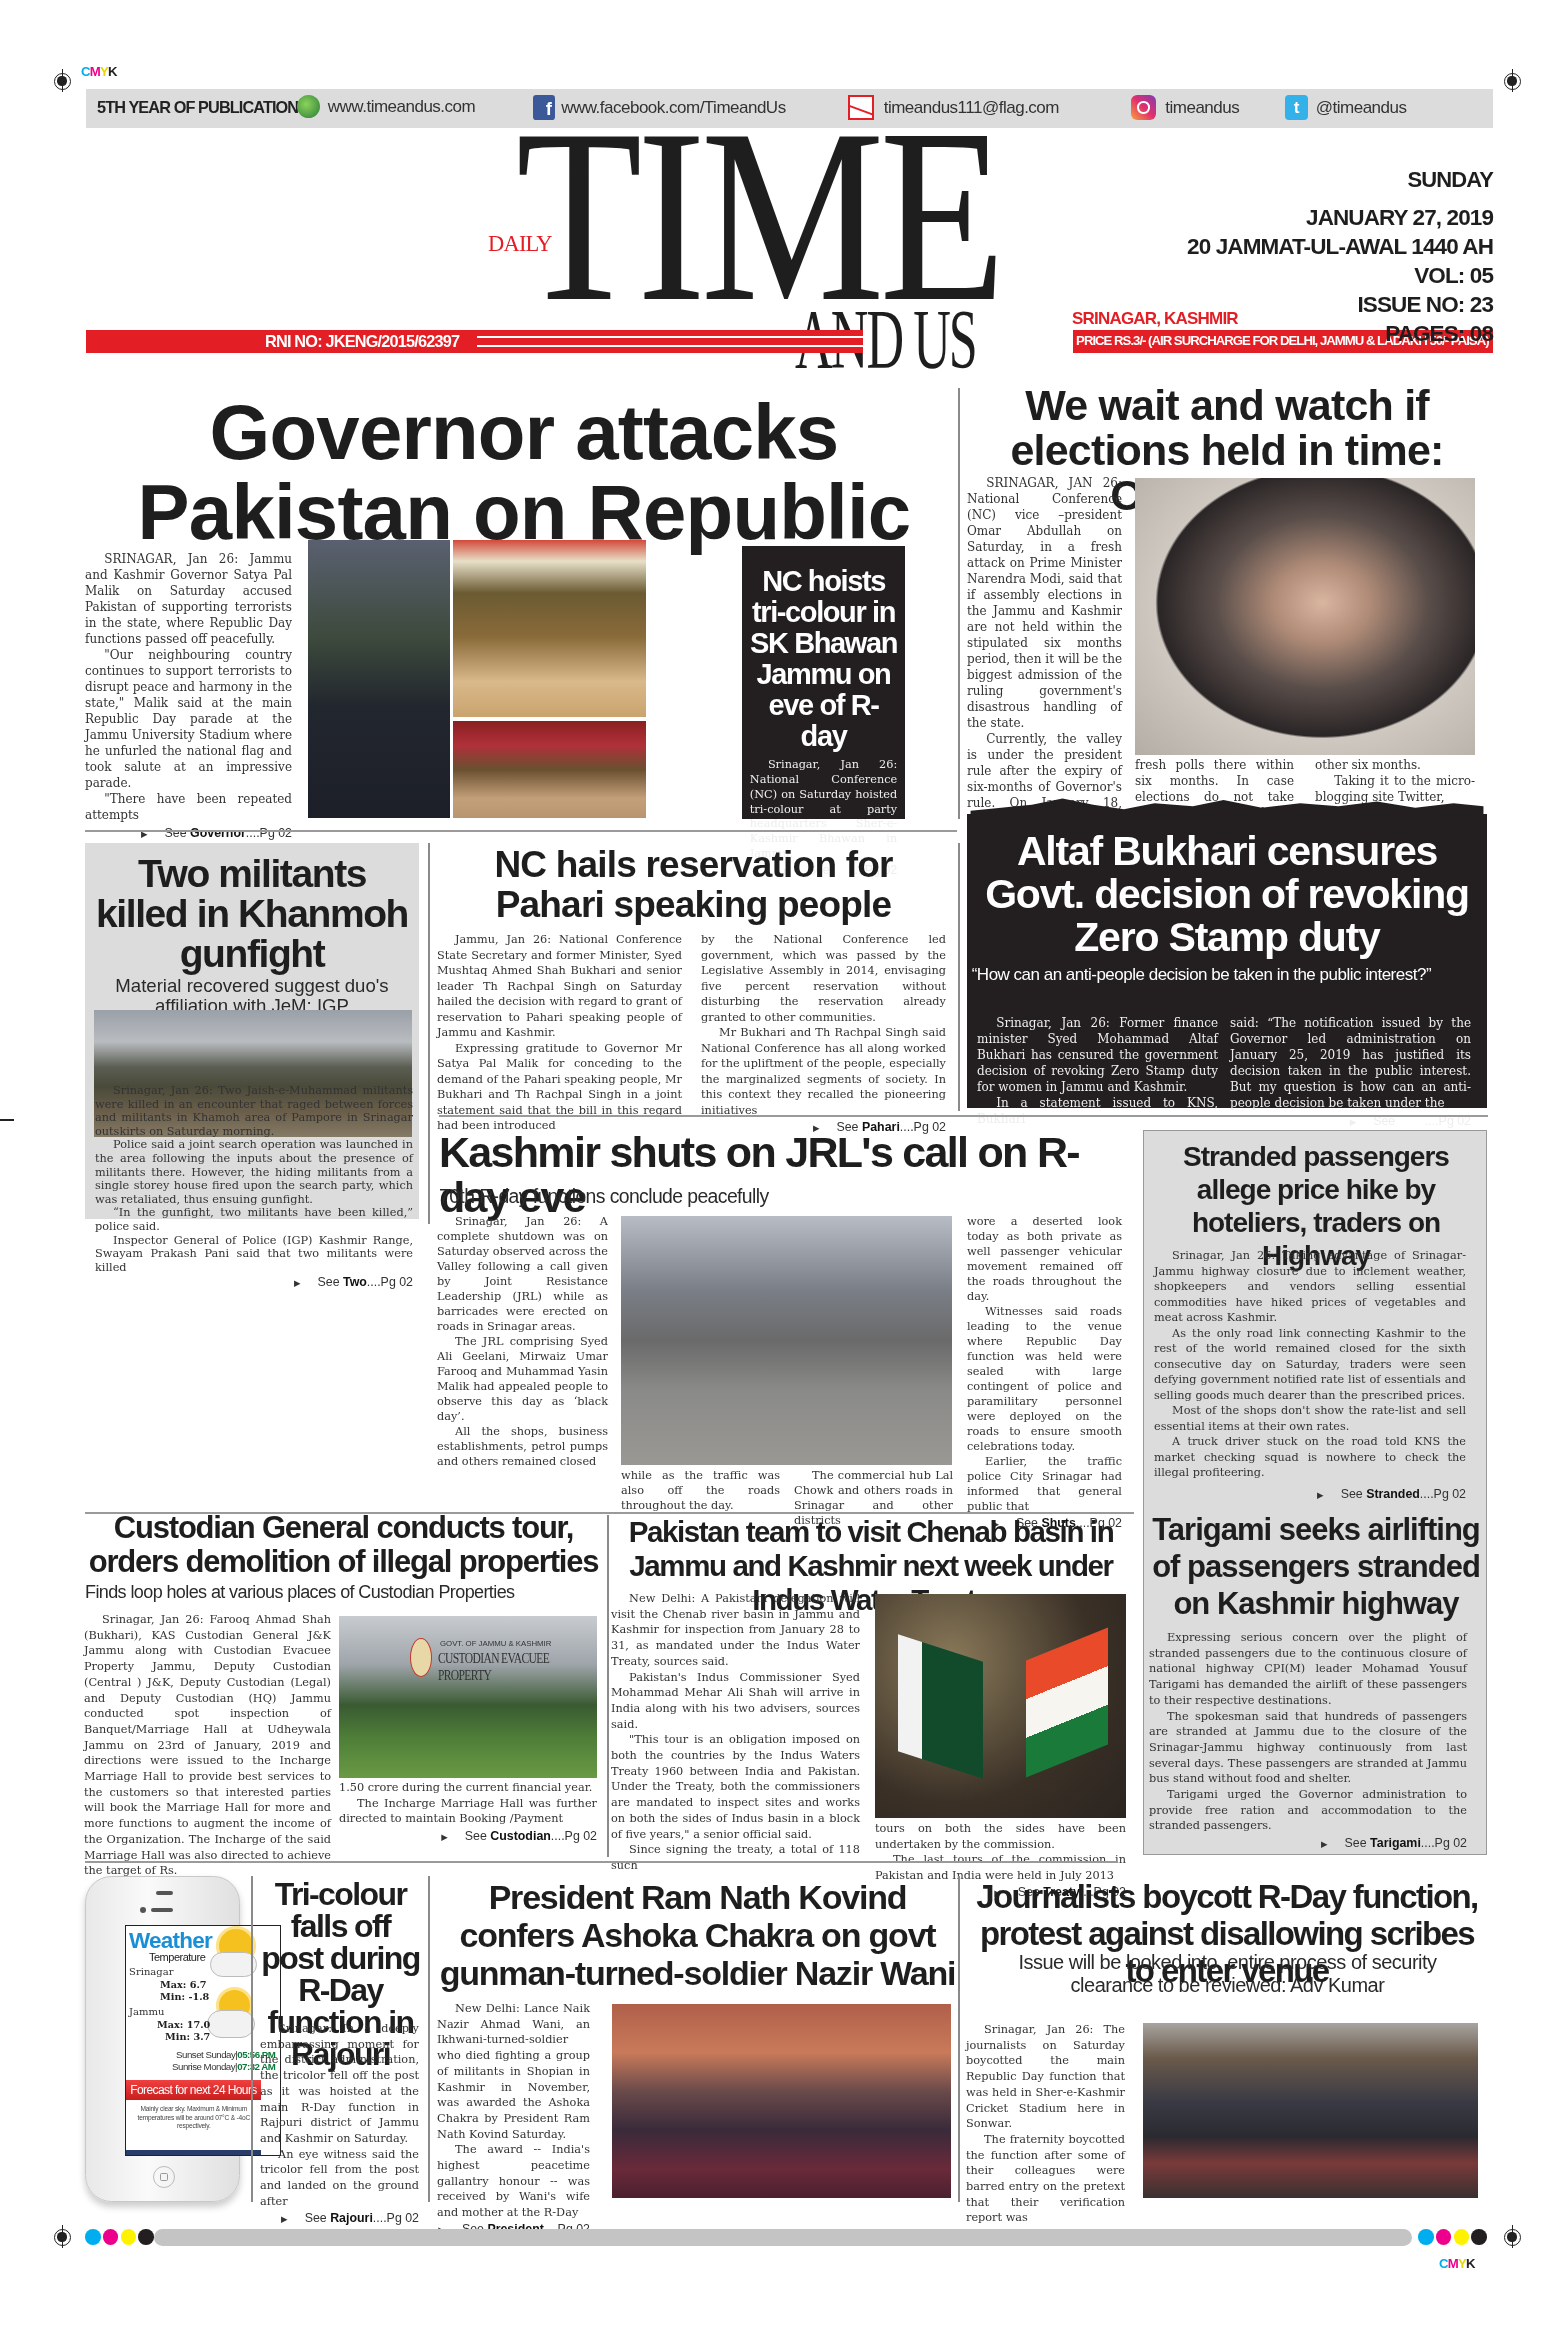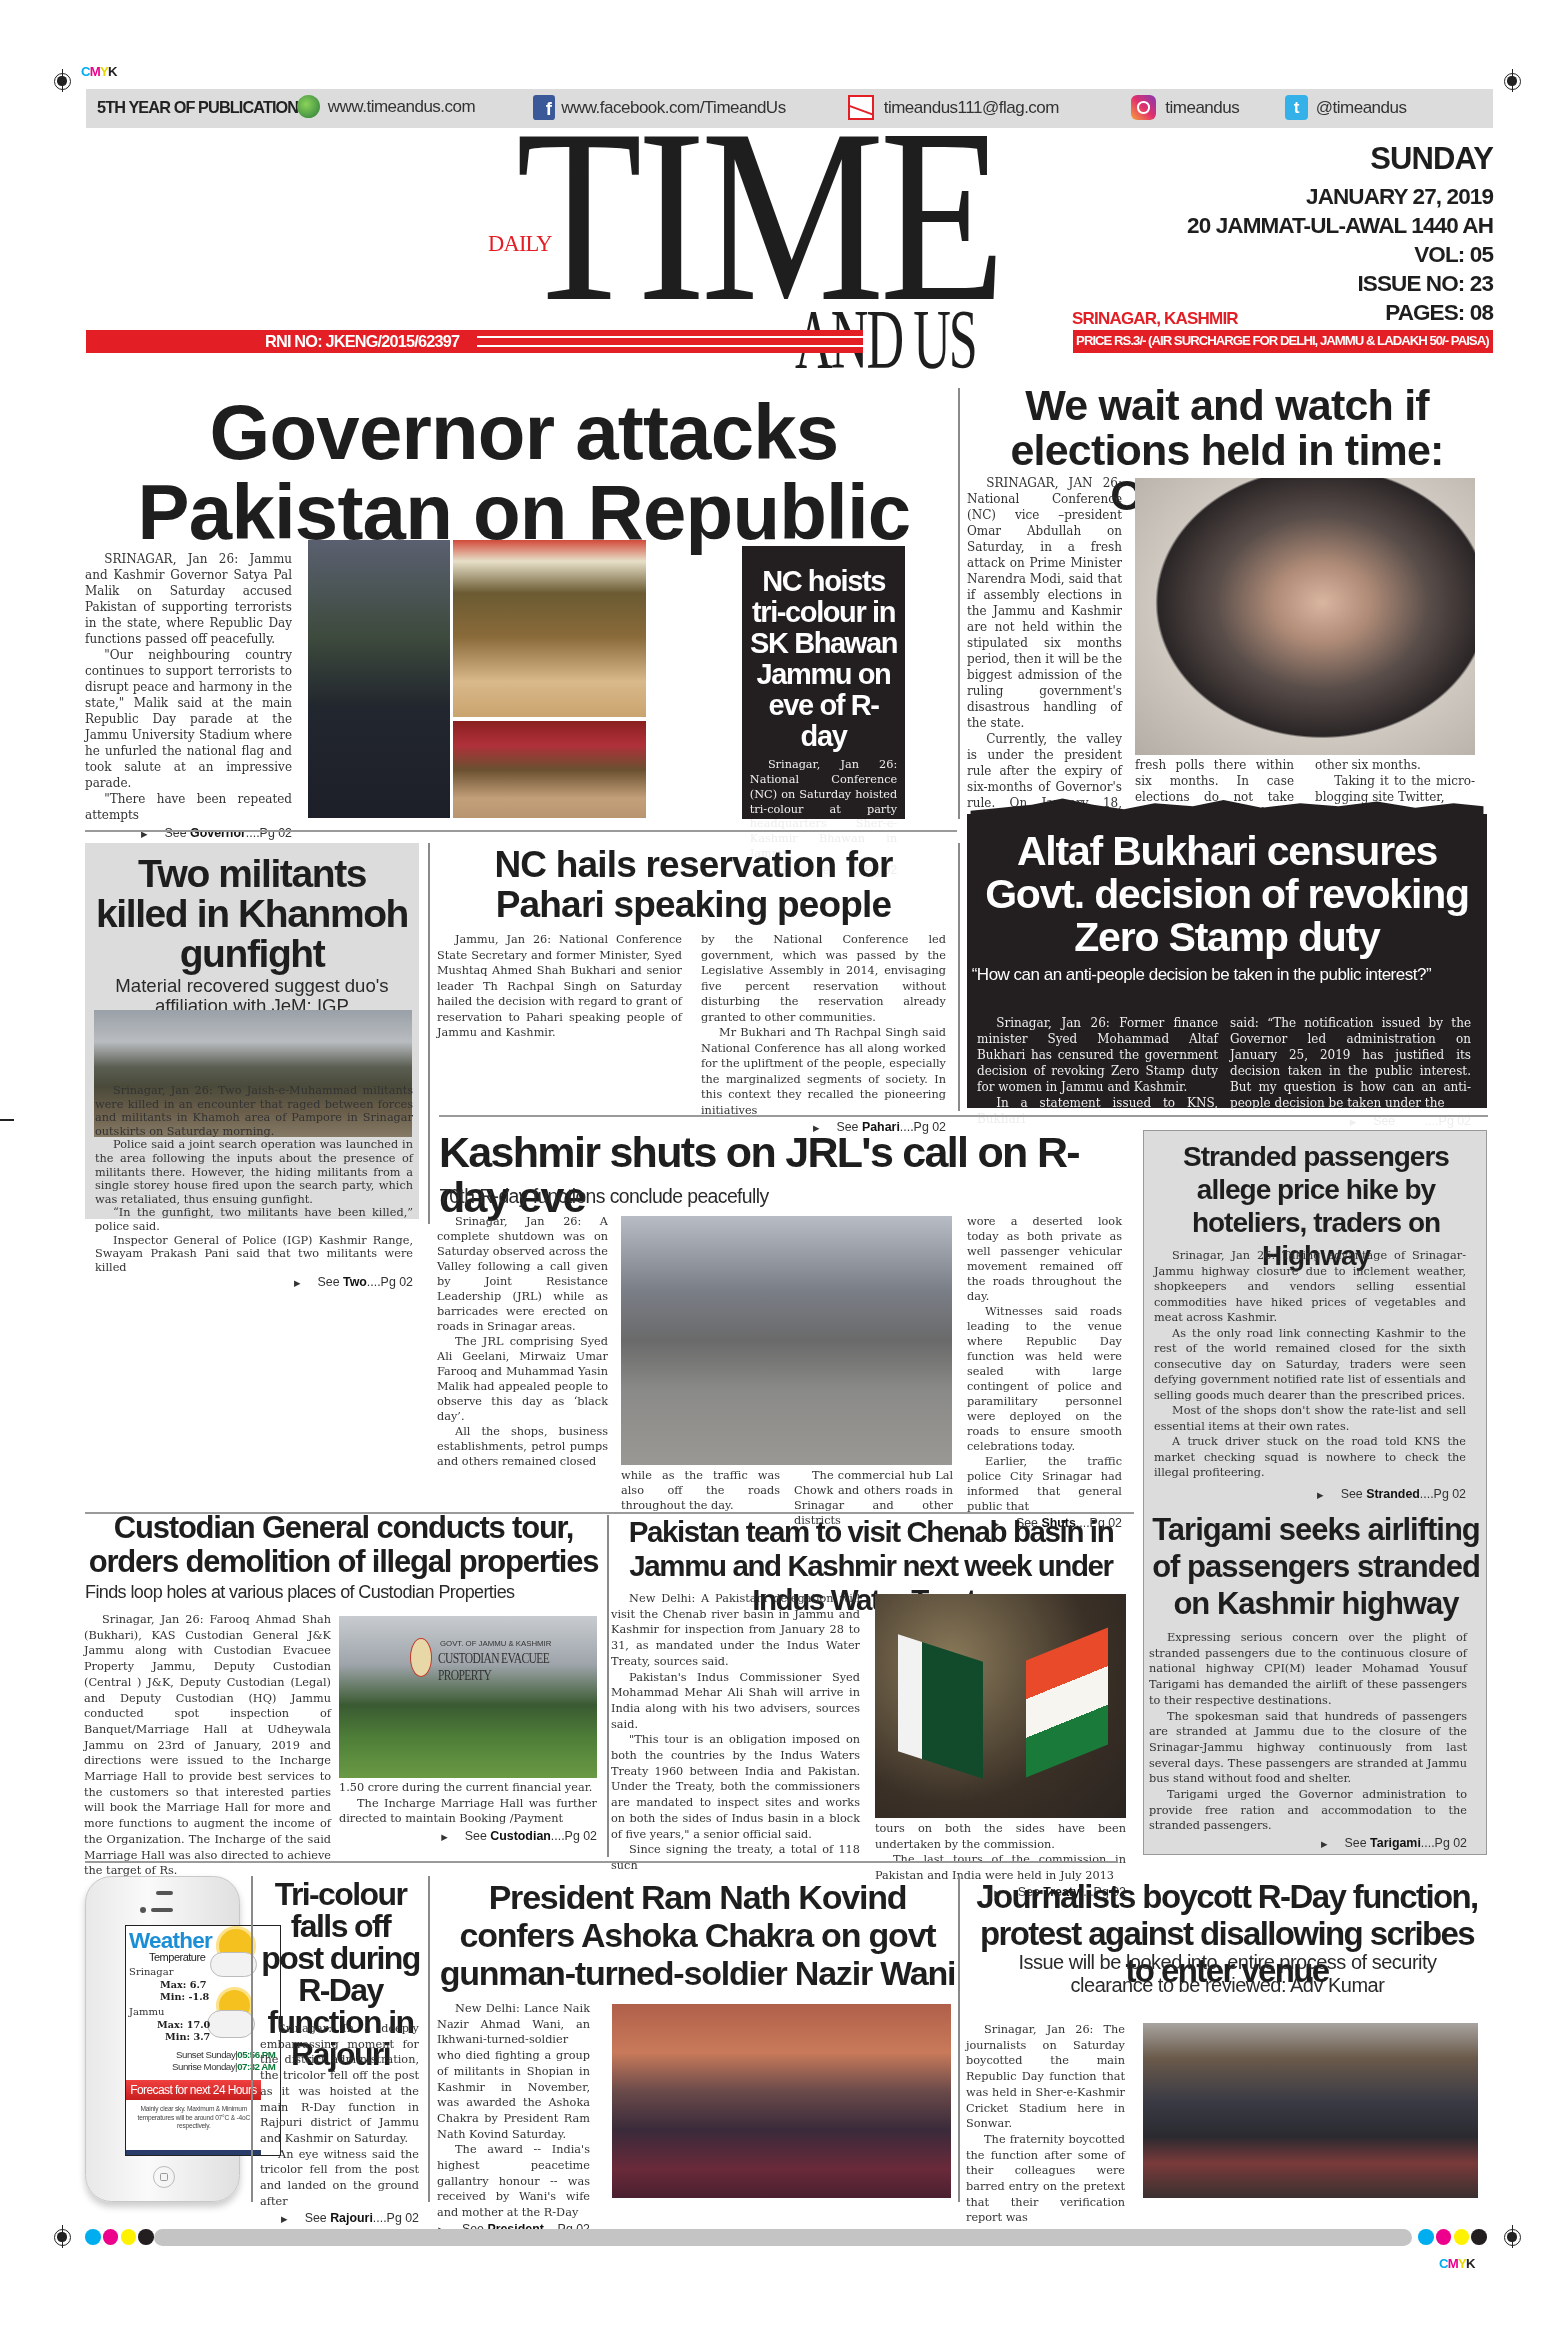--- a/index.html
+++ b/index.html
@@ -80,7 +80,7 @@
 </div>
 
 <div class="abs cond" style="right:68px;top:141px;text-align:right;color:#1e1e1e;font-weight:bold;letter-spacing:-0.9px;">
-  <div style="font-size:31px;line-height:36px;">SUNDAY</div>
+  <div style="font-size:22px;line-height:36px;margin-top:21px;">SUNDAY</div>
   <div style="font-size:22.5px;line-height:29px;margin-top:4.7px;">JANUARY 27, 2019</div>
   <div style="font-size:22.5px;line-height:29px;">20 JAMMAT-UL-AWAL 1440 AH</div>
   <div style="font-size:22.5px;line-height:29px;">VOL: 05</div>

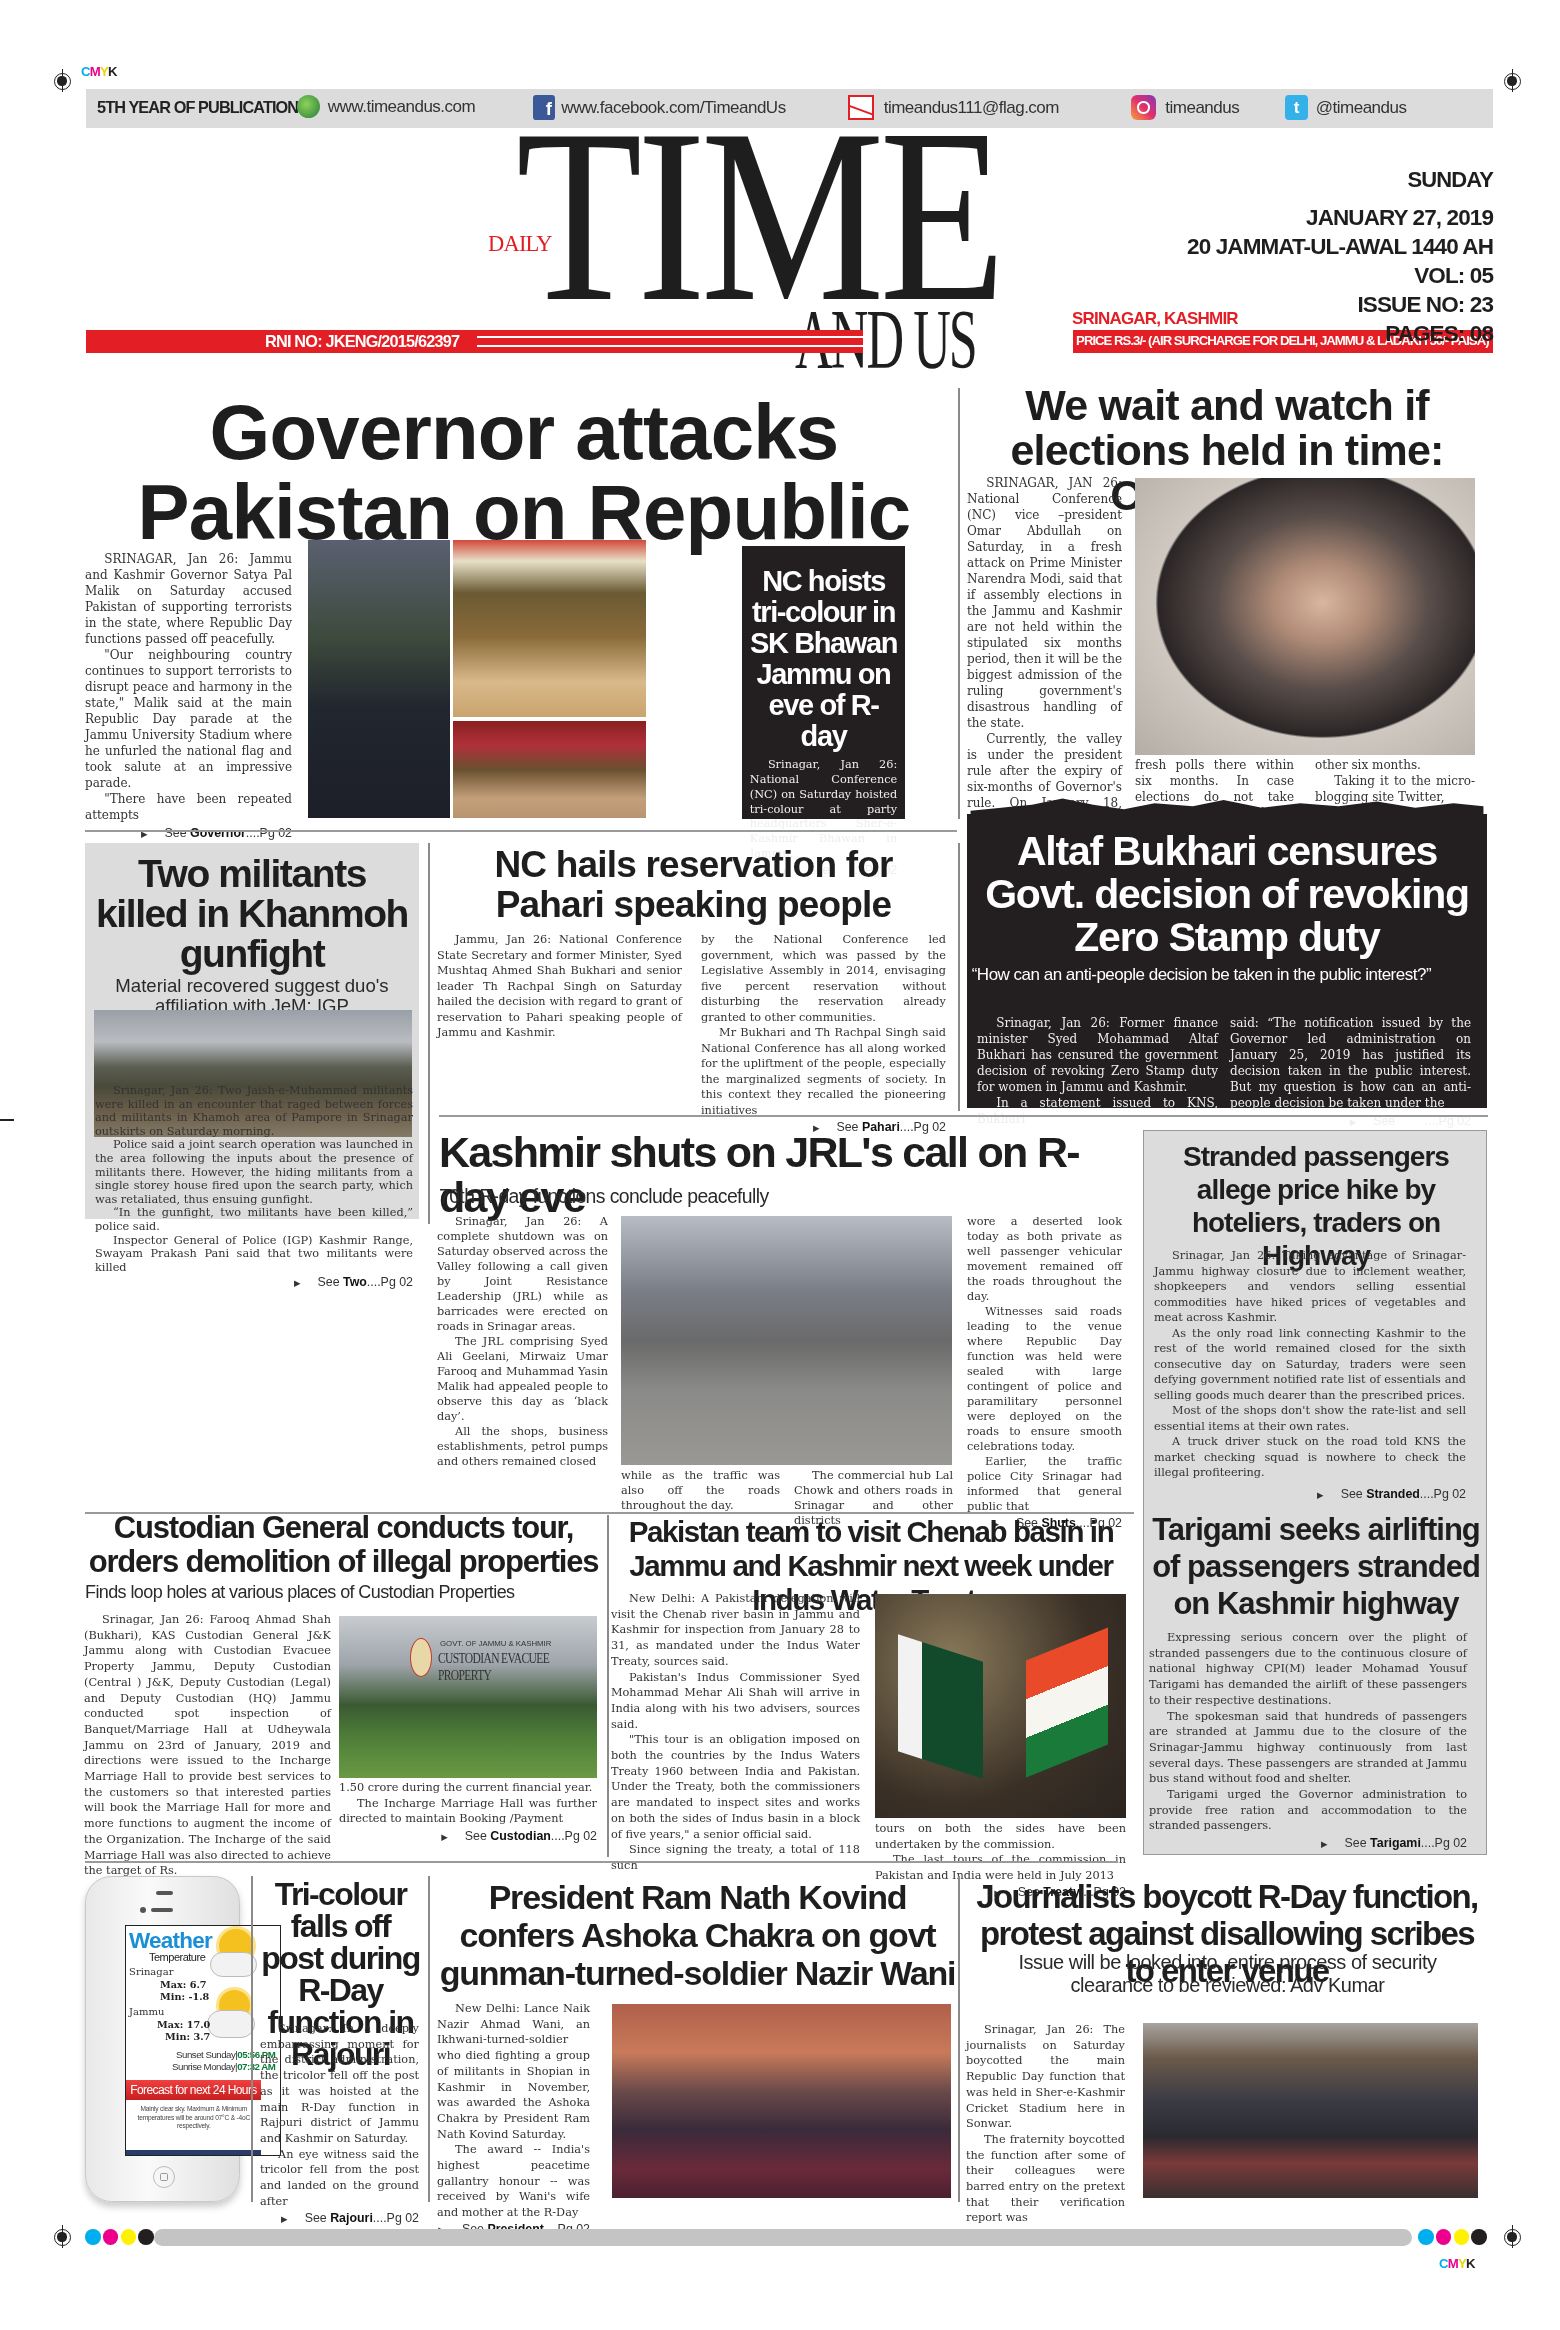--- a/index.html
+++ b/index.html
@@ -164,6 +164,7 @@
 <div class="abs hl" style="left:439px;top:845px;width:509px;font-size:37px;line-height:40px;">NC hails reservation for Pahari speaking people</div>
 <div class="abs body-text" style="left:437px;top:932px;width:245px;font-size:11.3px;line-height:15.5px;">
   <p>Jammu, Jan 26: National Conference State Secretary and former Minister, Syed Mushtaq Ahmed Shah Bukhari and senior leader Th Rachpal Singh on Saturday hailed the decision with regard to grant of reservation to Pahari speaking people of Jammu and Kashmir.</p>
+  <p>Expressing gratitude to Governor Mr Satya Pal Malik for conceding to the demand of the Pahari speaking people, Mr Bukhari and Th Rachpal Singh in a joint statement said that the bill in this regard had been introduced</p>
 </div>
 <div class="abs body-text" style="left:701px;top:932px;width:245px;font-size:11.3px;line-height:15.5px;">
   <p style="text-indent:0">by the National Conference led government, which was passed by the Legislative Assembly in 2014, envisaging five percent reservation without disturbing the reservation already granted to other communities.</p>

